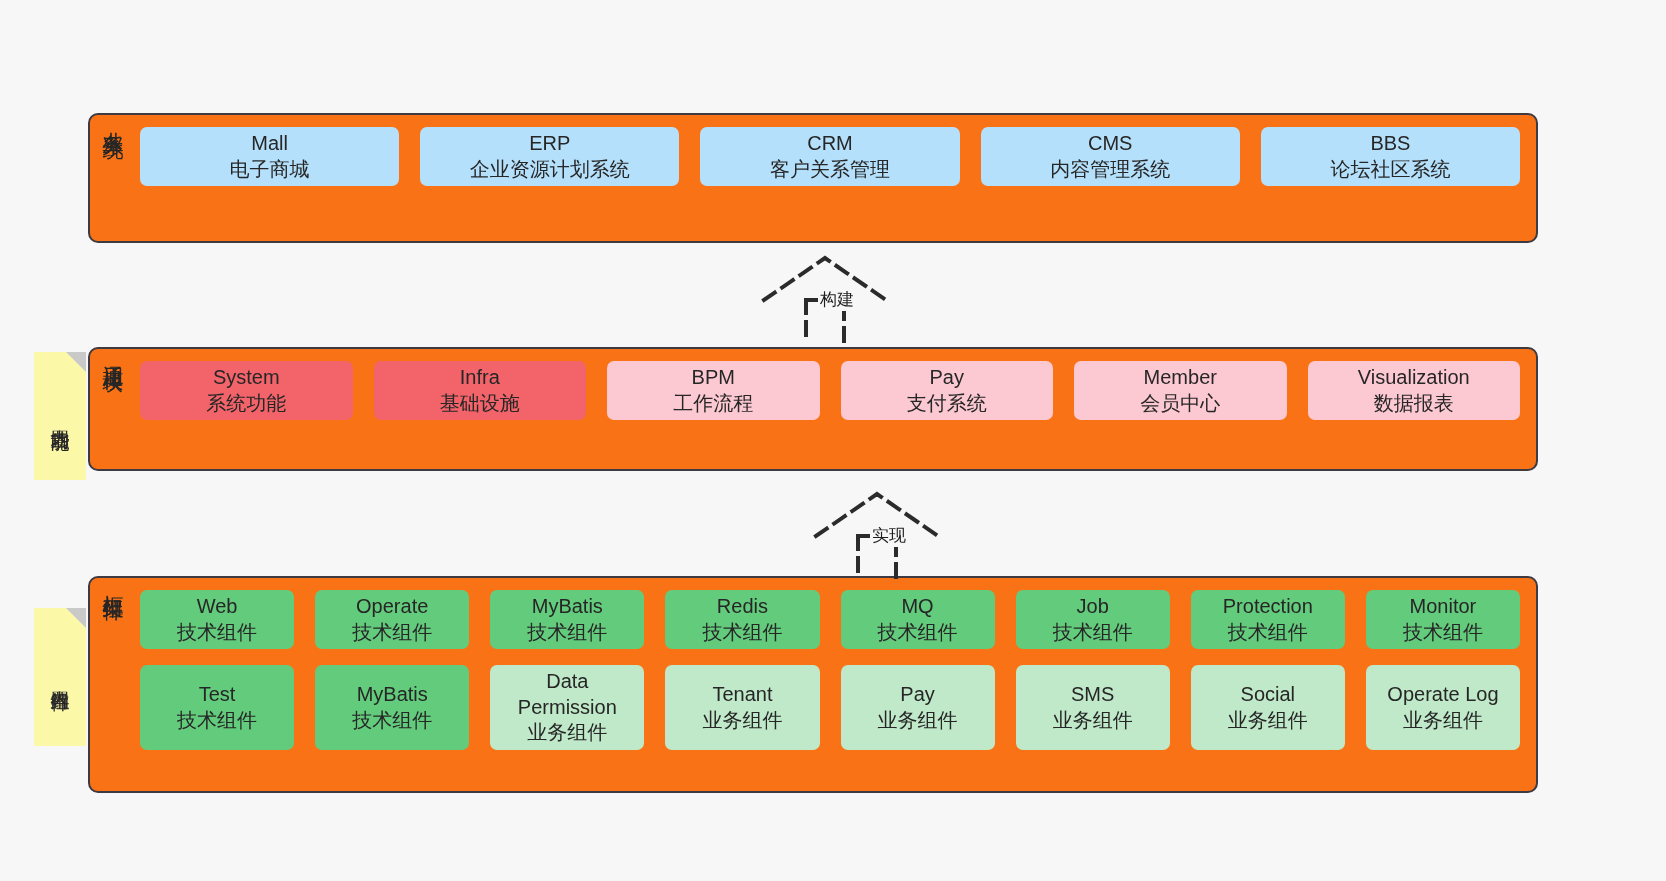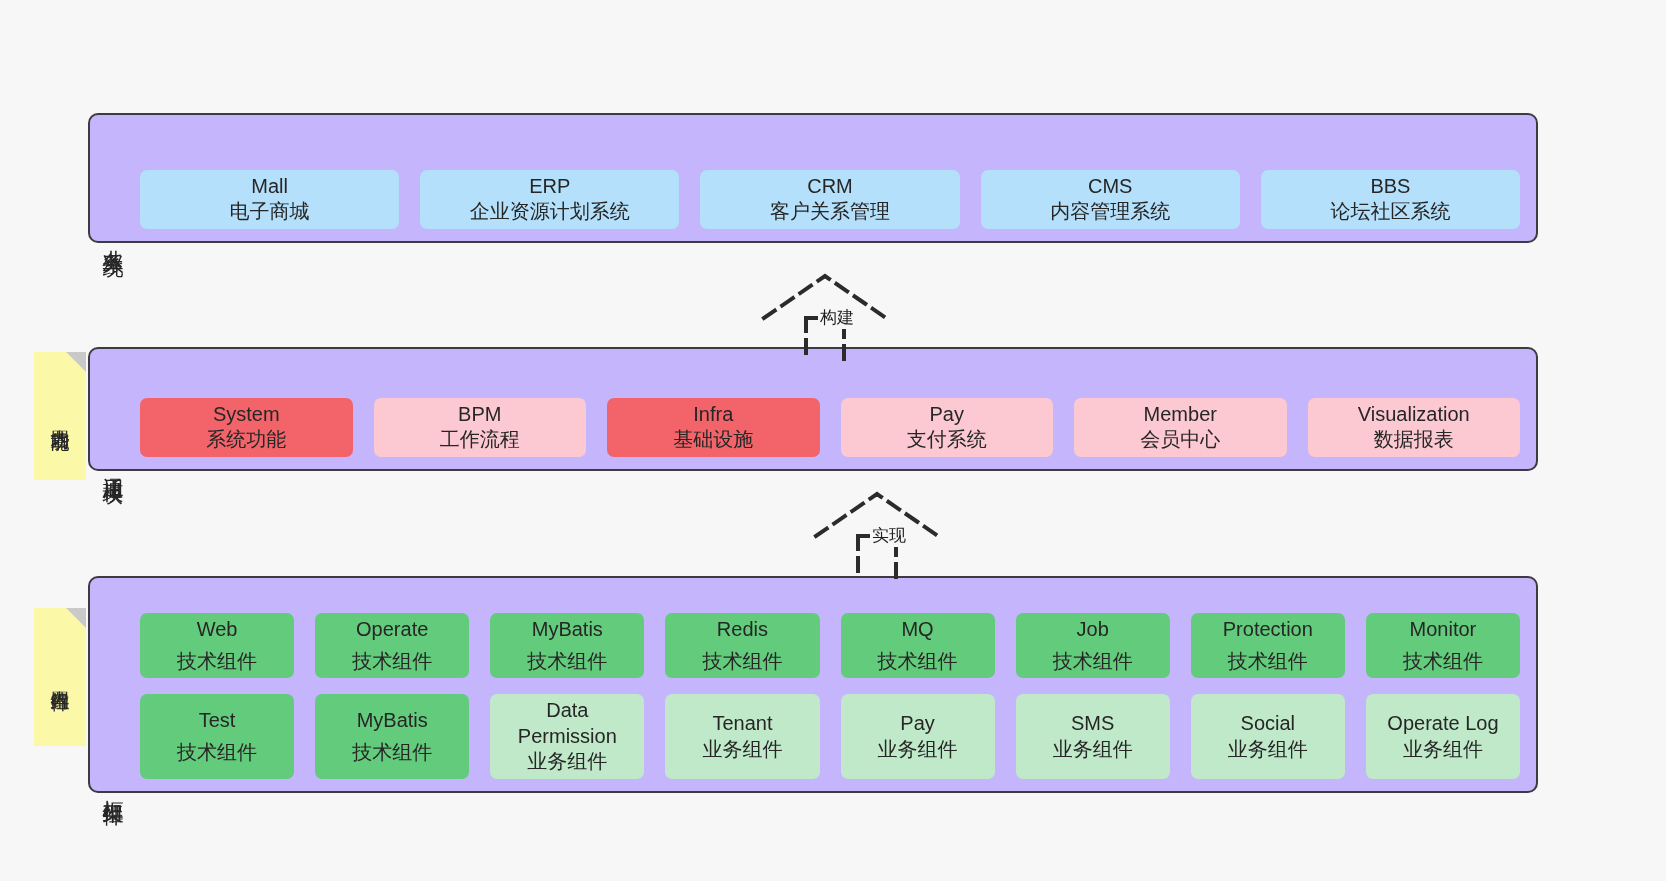--- a/index.html
+++ b/index.html
@@ -19,11 +19,11 @@
   
   .layer {
     position: absolute;
-    background: #c4b5fd;
+    background: #f97316;
     border: 2px solid #3d3a42;
     border-radius: 10px;
     display: flex;
-    align-items: flex-end;
+    align-items: flex-start;
   }
 
   

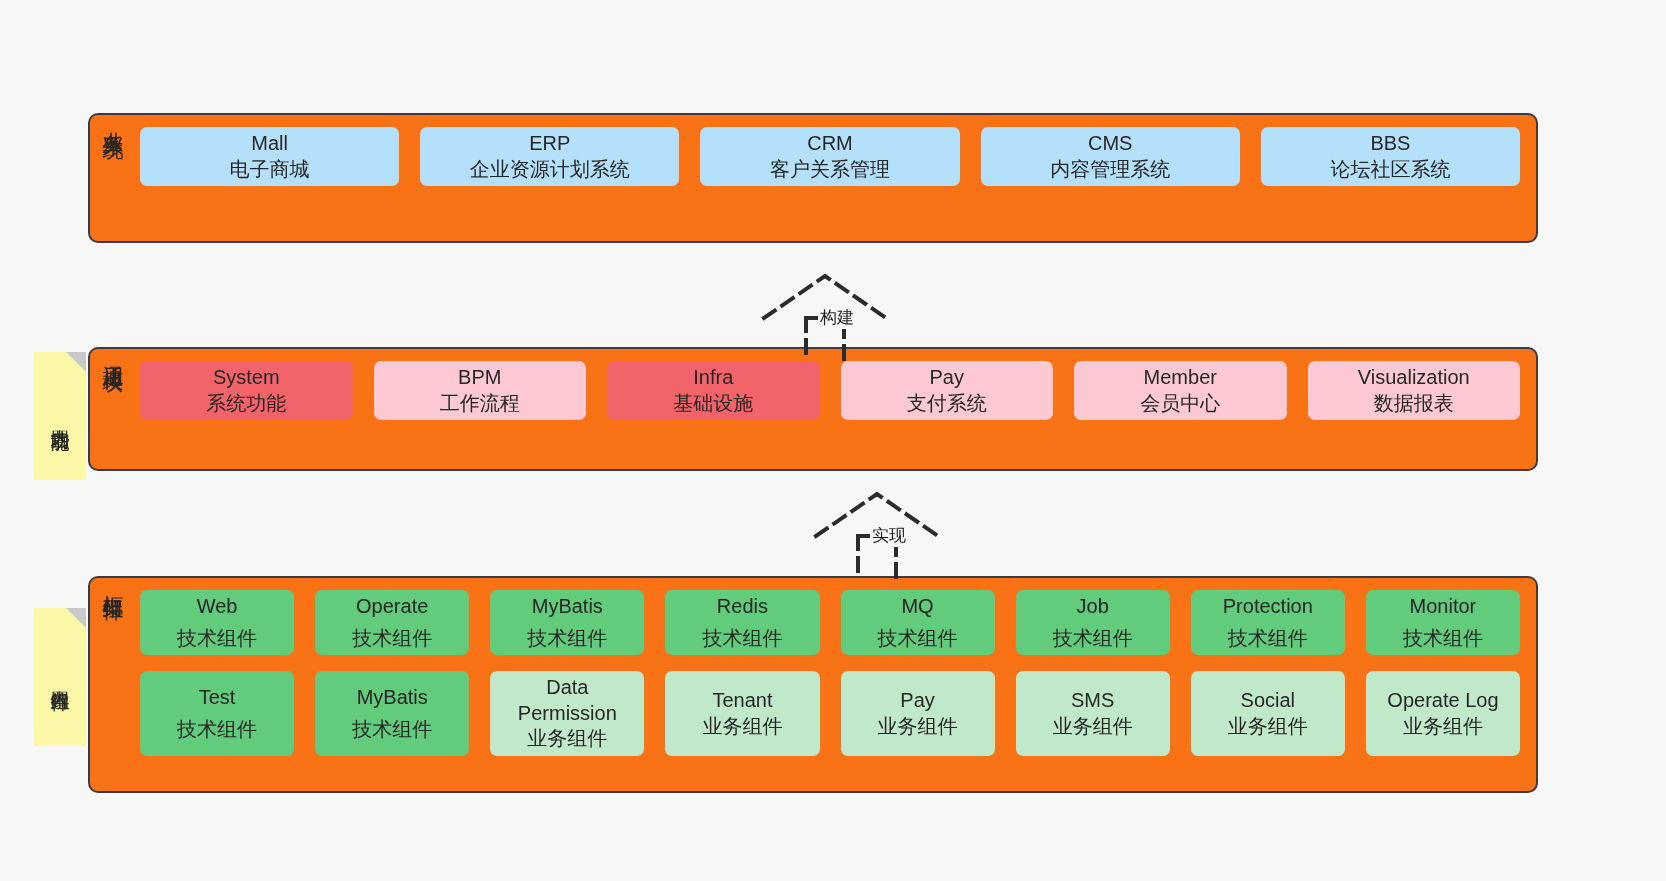--- a/index.html
+++ b/index.html
@@ -157,7 +157,7 @@
     </div>
   </div>
 
-  <div class="arrow-wrap" style="left:760px; top:272px; width:150px; height:88px;">
+  <div class="arrow-wrap" style="left:760px; top:254px; width:150px; height:88px;">
     <svg width="150" height="88" viewBox="0 0 150 88" aria-hidden="true">
       <path d="M 4 46 L 65 4 L 126 46" fill="none" stroke="#2b2b2b" stroke-width="4" stroke-dasharray="13 9" stroke-linecap="square"></path>
       <path d="M 46 46 L 84 46 L 84 88 M 46 46 L 46 88" fill="none" stroke="#2b2b2b" stroke-width="4" stroke-dasharray="13 9" stroke-linecap="square"></path>

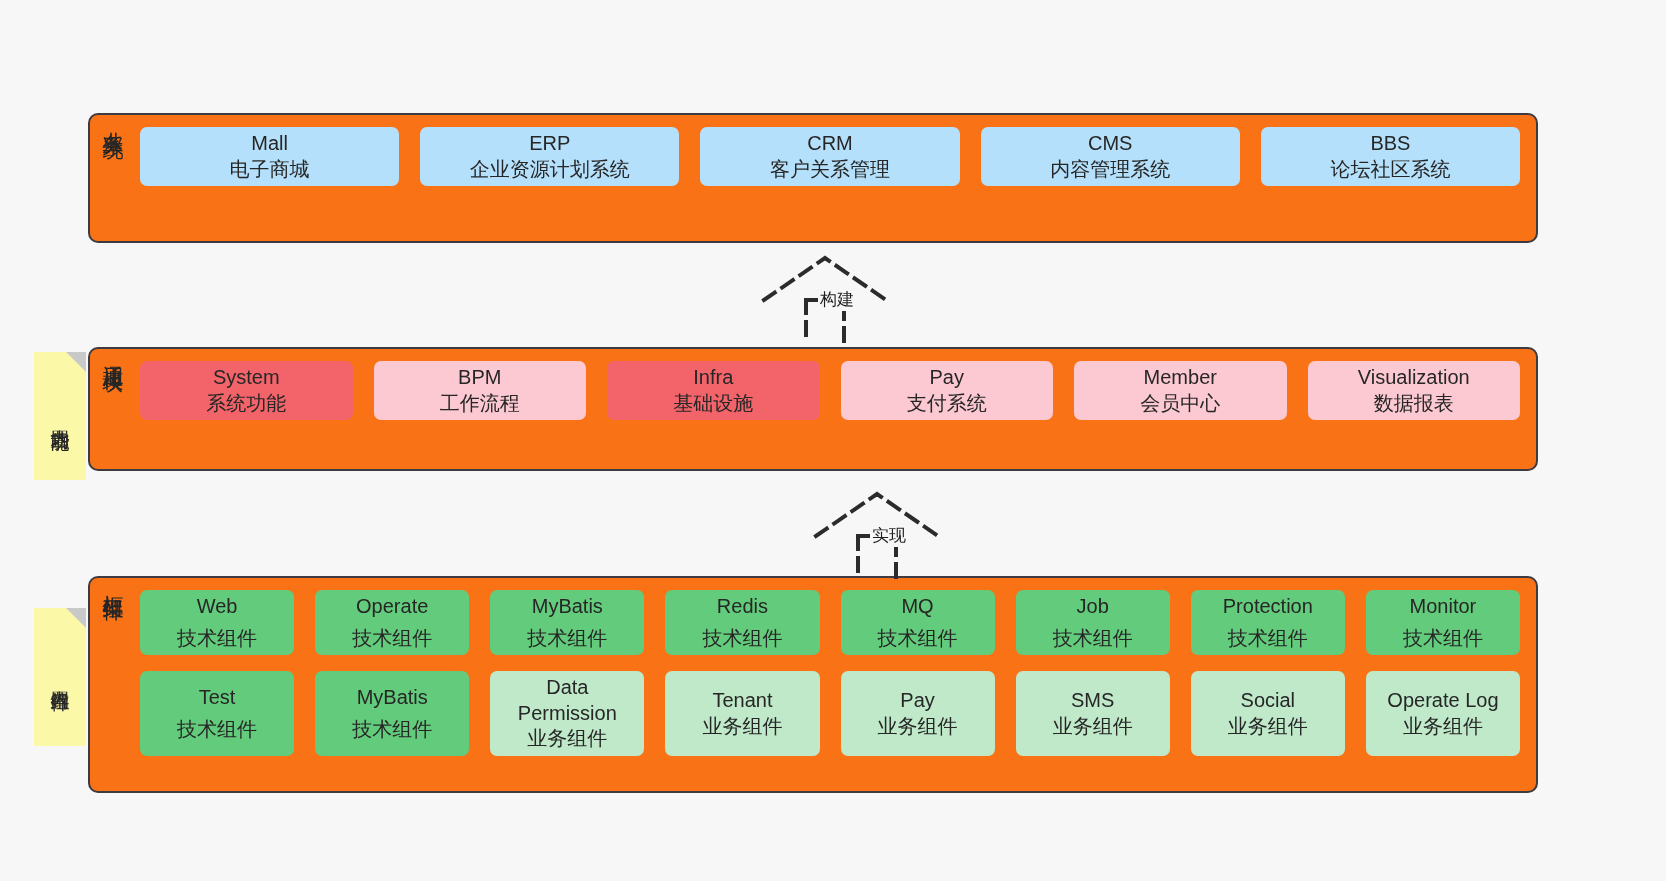--- a/index.html
+++ b/index.html
@@ -178,13 +178,13 @@
             <div class="t1">System</div>
             <div class="t2">系统功能</div>
           </div>
-          <div class="cell c-pink">
-            <div class="t1">BPM</div>
-            <div class="t2">工作流程</div>
-          </div>
           <div class="cell c-red">
             <div class="t1">Infra</div>
             <div class="t2">基础设施</div>
+          </div>
+          <div class="cell c-pink">
+            <div class="t1">BPM</div>
+            <div class="t2">工作流程</div>
           </div>
           <div class="cell c-pink">
             <div class="t1">Pay</div>

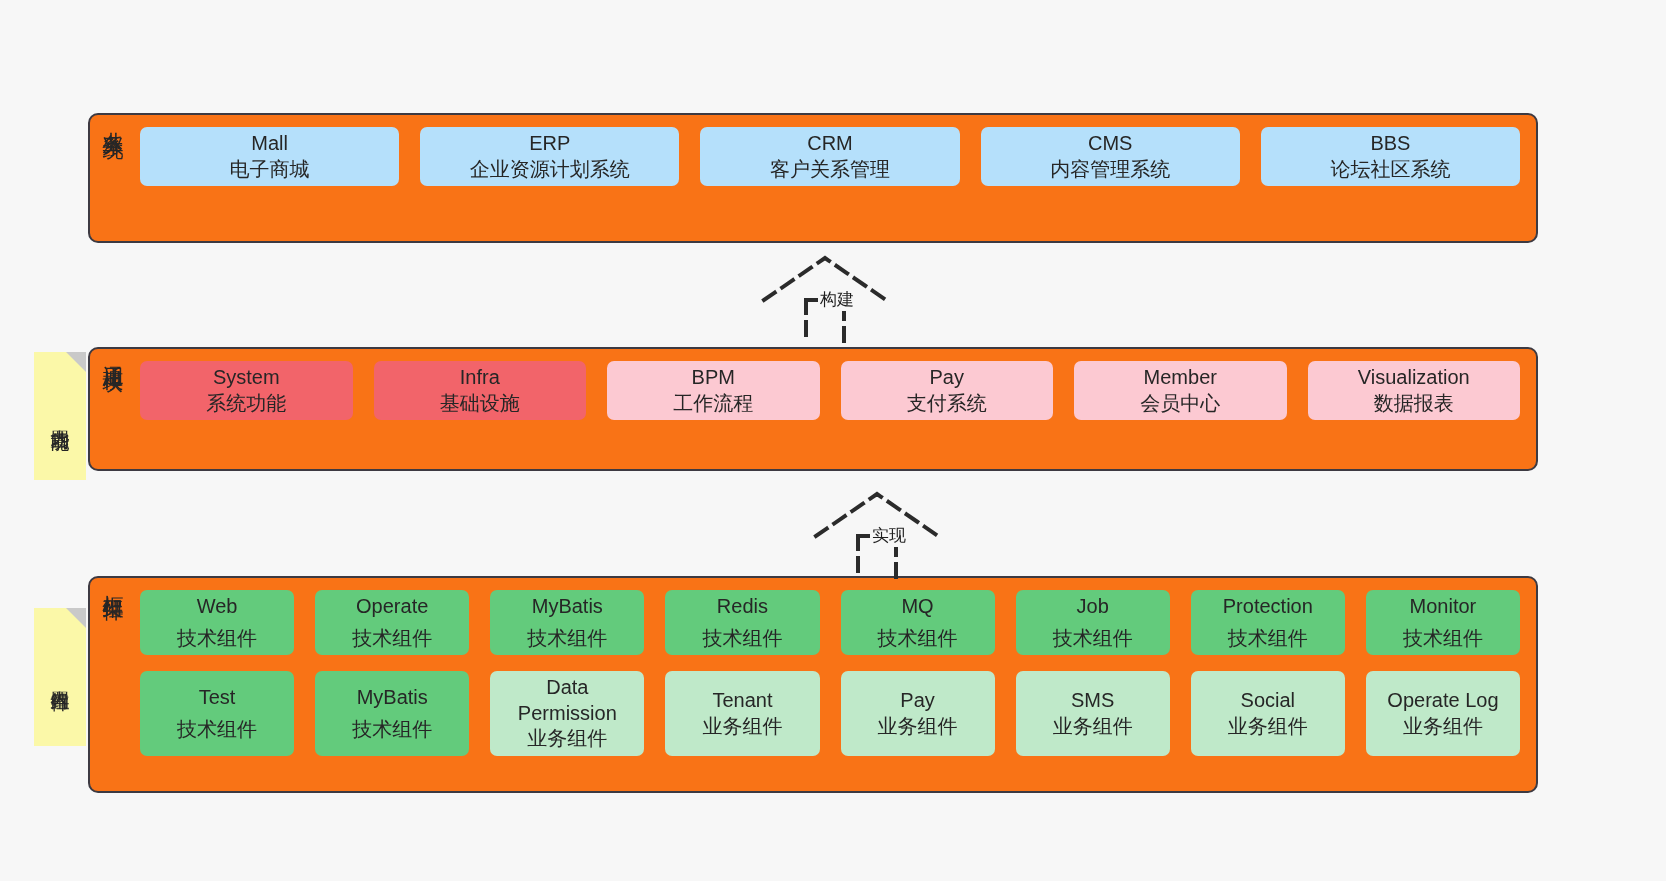--- a/index.html
+++ b/index.html
@@ -78,7 +78,7 @@
   .c-blue       { background: #b5e0fb; }
   .c-red        { background: #f2646a; }
   .c-pink       { background: #fcc9d2; }
-  .c-green      { background: #63cb7c; gap: 6px; }
+  .c-green      { background: #63cb7c; }
   .c-lightgreen { background: #bfe9c9; }
 
   

